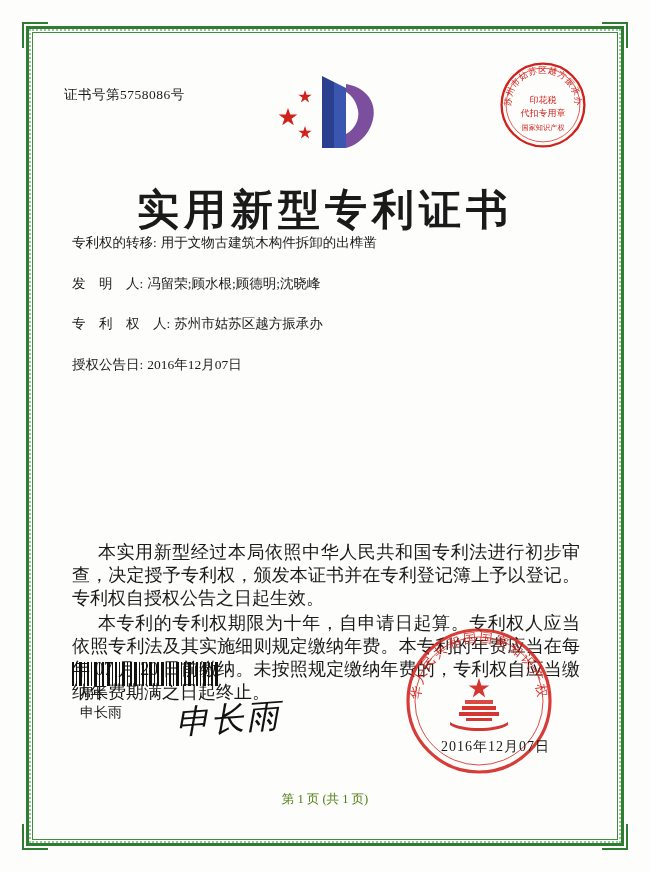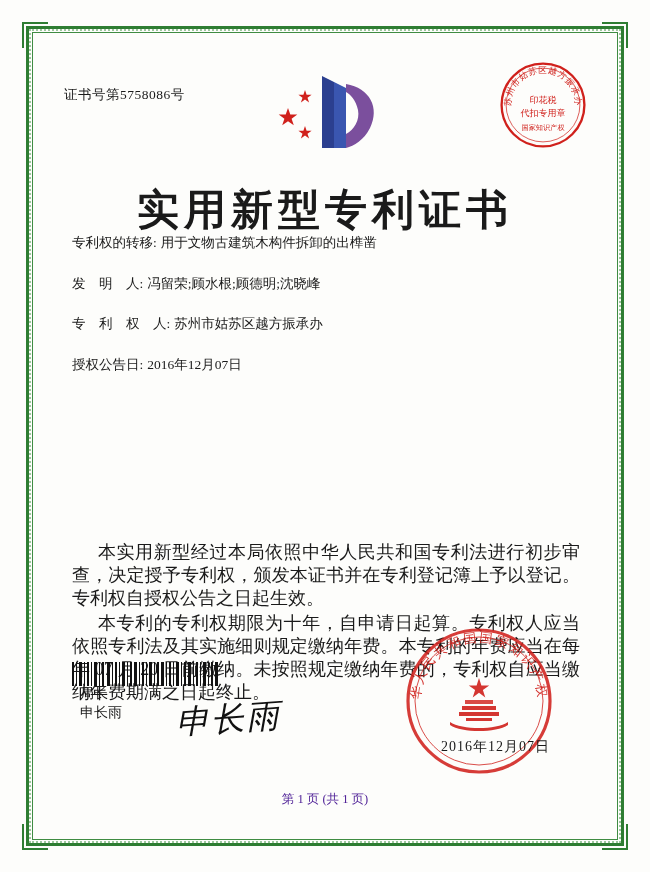--- a/index.html
+++ b/index.html
@@ -203,7 +203,7 @@
     bottom: 6px;
     text-align: center;
     font-size: 12.5px;
-    color: #4c1d95;
+    color: #4d7c0f;
   }
 </style>
 </head>

